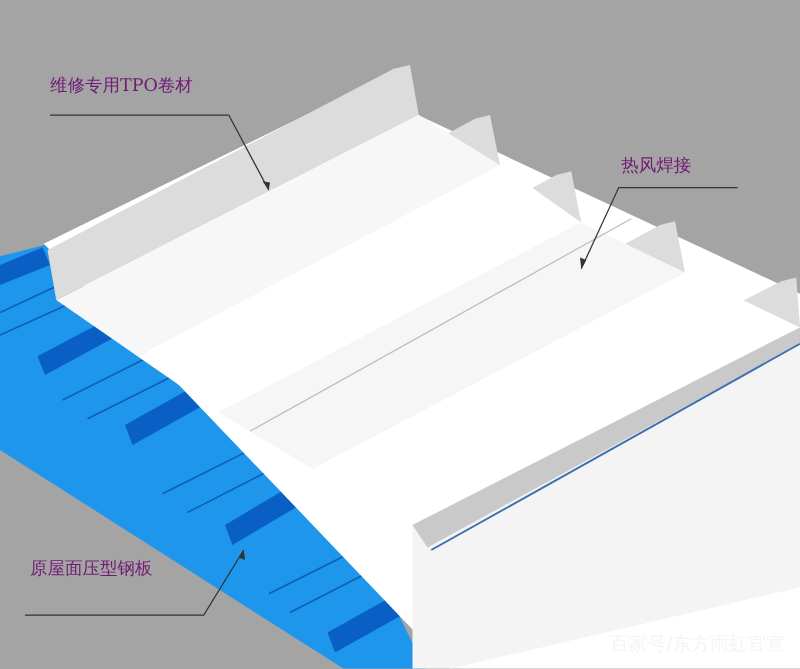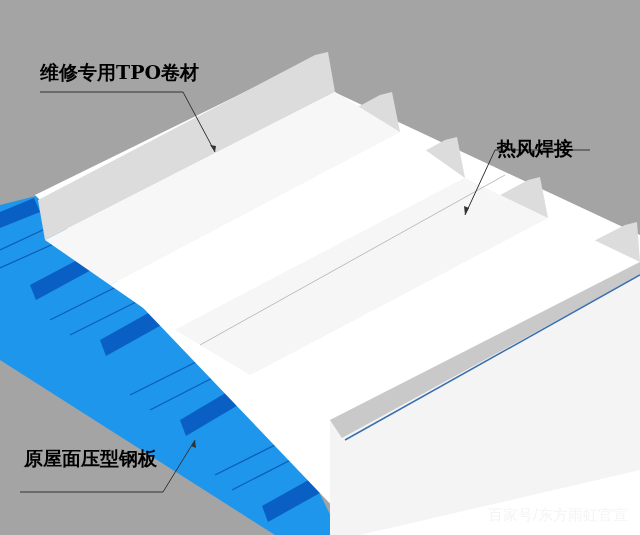--- a/index.html
+++ b/index.html
@@ -5,7 +5,7 @@
   html, body { margin: 0; padding: 0; }
   body { width: 640px; height: 535px; background: #a4a4a4; overflow: hidden; position: relative; font-family: "DejaVu Serif", serif; }
   #scene { position: absolute; left: 0; top: 0; width: 640px; height: 535px; }
-  .label { position: absolute; color: #000000; font-size: 19px; white-space: nowrap; letter-spacing: 0px; font-weight: bold; }
+  .label { position: absolute; color: #701a75; font-size: 14px; white-space: nowrap; letter-spacing: 0px; }
   .label-tpo { left: 40px; top: 60px; }
   .label-weld { left: 497px; top: 136px; }
   .label-steel { left: 24px; top: 446px; }

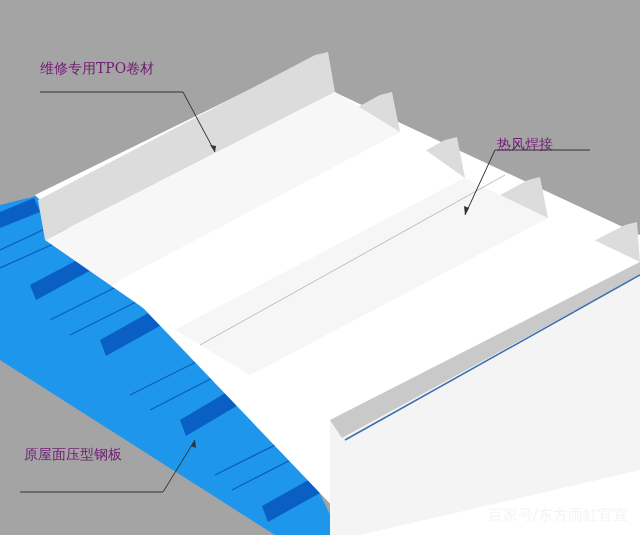--- a/index.html
+++ b/index.html
@@ -7,7 +7,7 @@
   #scene { position: absolute; left: 0; top: 0; width: 640px; height: 535px; }
   .label { position: absolute; color: #701a75; font-size: 14px; white-space: nowrap; letter-spacing: 0px; }
   .label-tpo { left: 40px; top: 60px; }
-  .label-weld { left: 497px; top: 136px; }
+  .label-weld { left: 497px; top: 124px; }
   .label-steel { left: 24px; top: 446px; }
   .watermark { position: absolute; right: 12px; bottom: 10px; color: #f4f4f4; font-family: "DejaVu Sans", sans-serif; font-size: 15px; white-space: nowrap; }
 </style>

